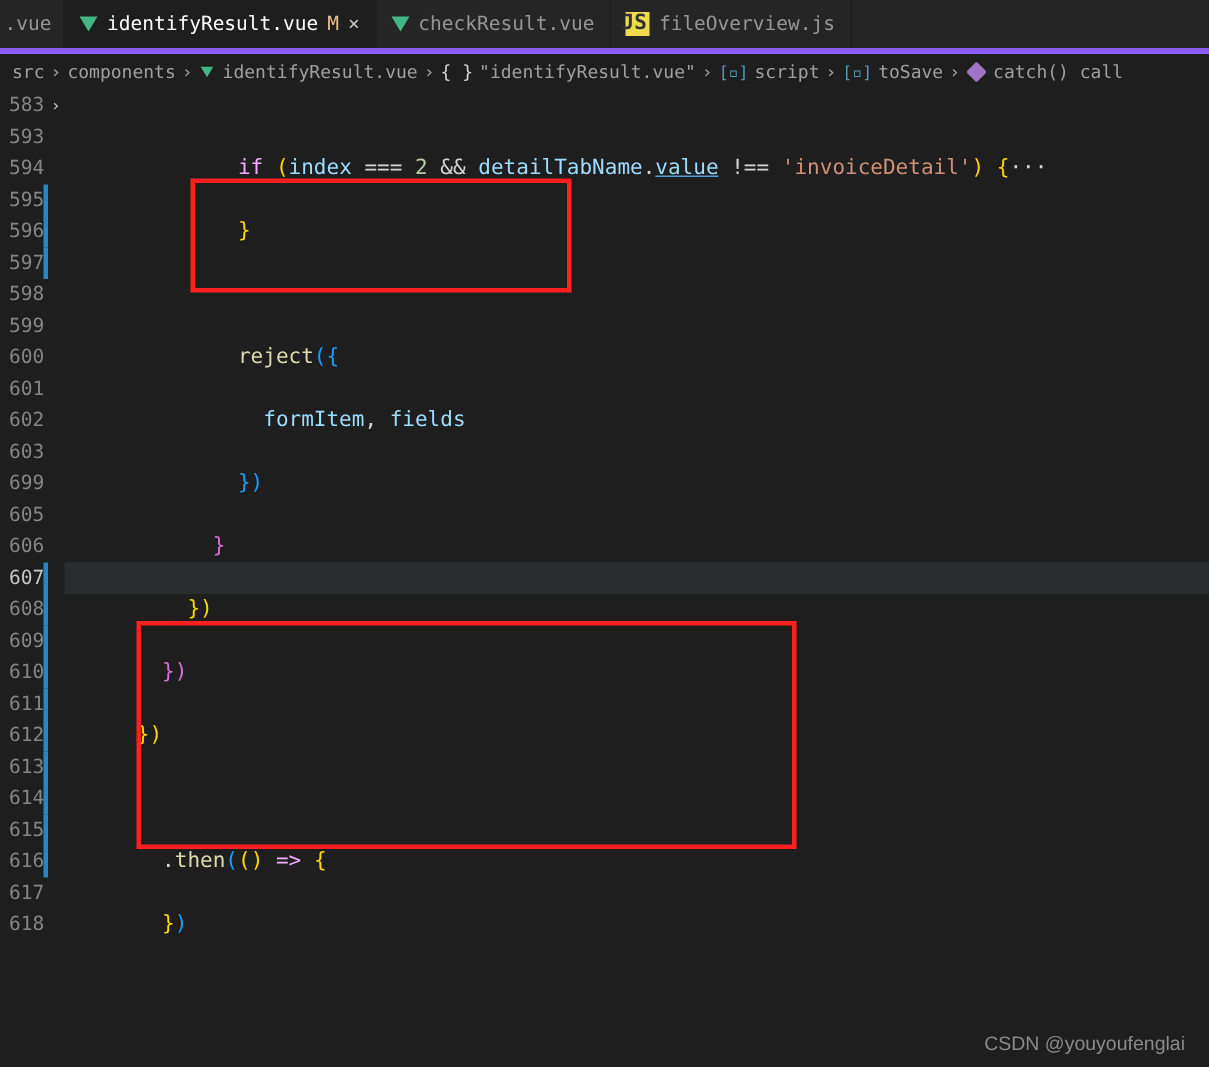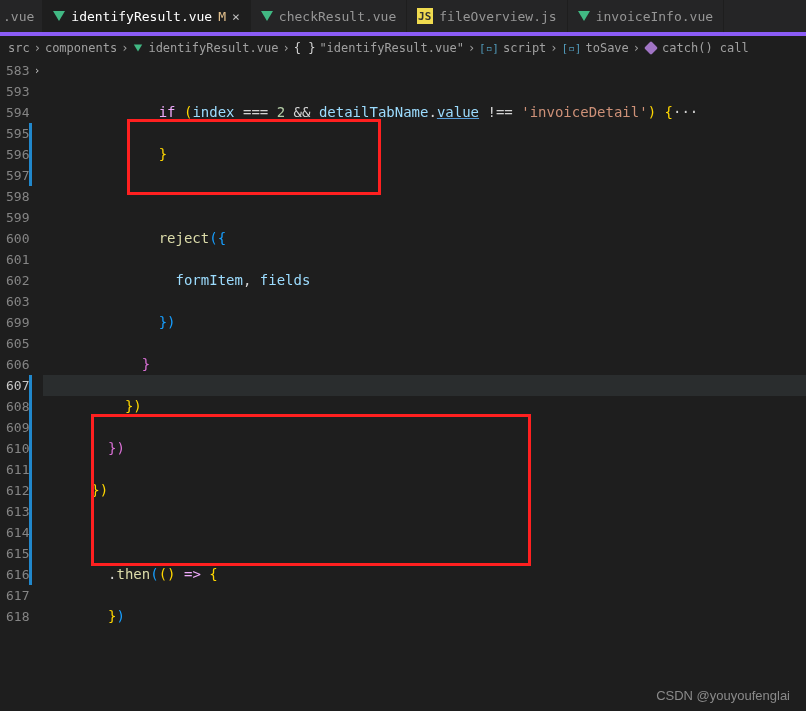--- a/index.html
+++ b/index.html
@@ -51,7 +51,7 @@
       background: #f0db4f;
       color: #323330;
       font-weight: bold;
-      font-size: 11px;
+      font-size: 14px;
       width: 16px;
       height: 16px;
       display: inline-flex;

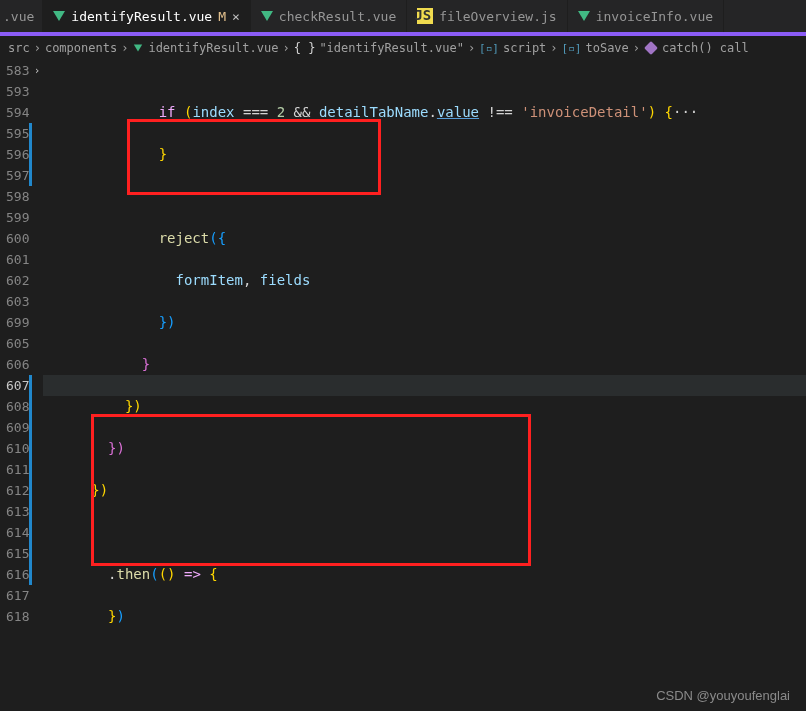--- a/index.html
+++ b/index.html
@@ -171,10 +171,6 @@
   <div class="tab">
     <span class="js-icon">JS</span>
     <span>fileOverview.js</span>
-  </div>
-  <div class="tab">
-    <span class="vue-icon"></span>
-    <span>invoiceInfo.vue</span>
   </div>
 </div>
 

